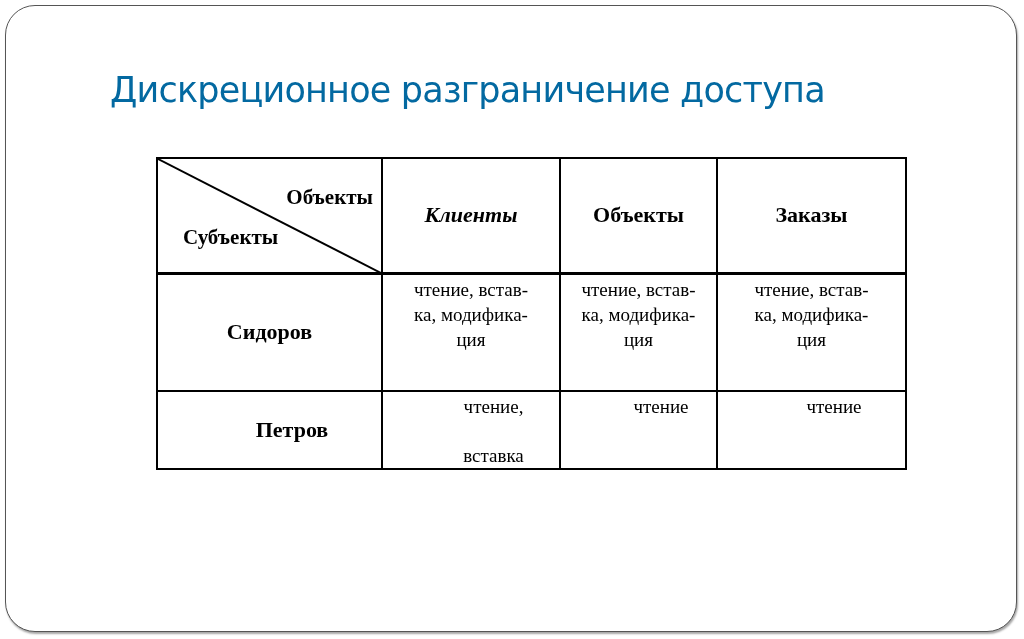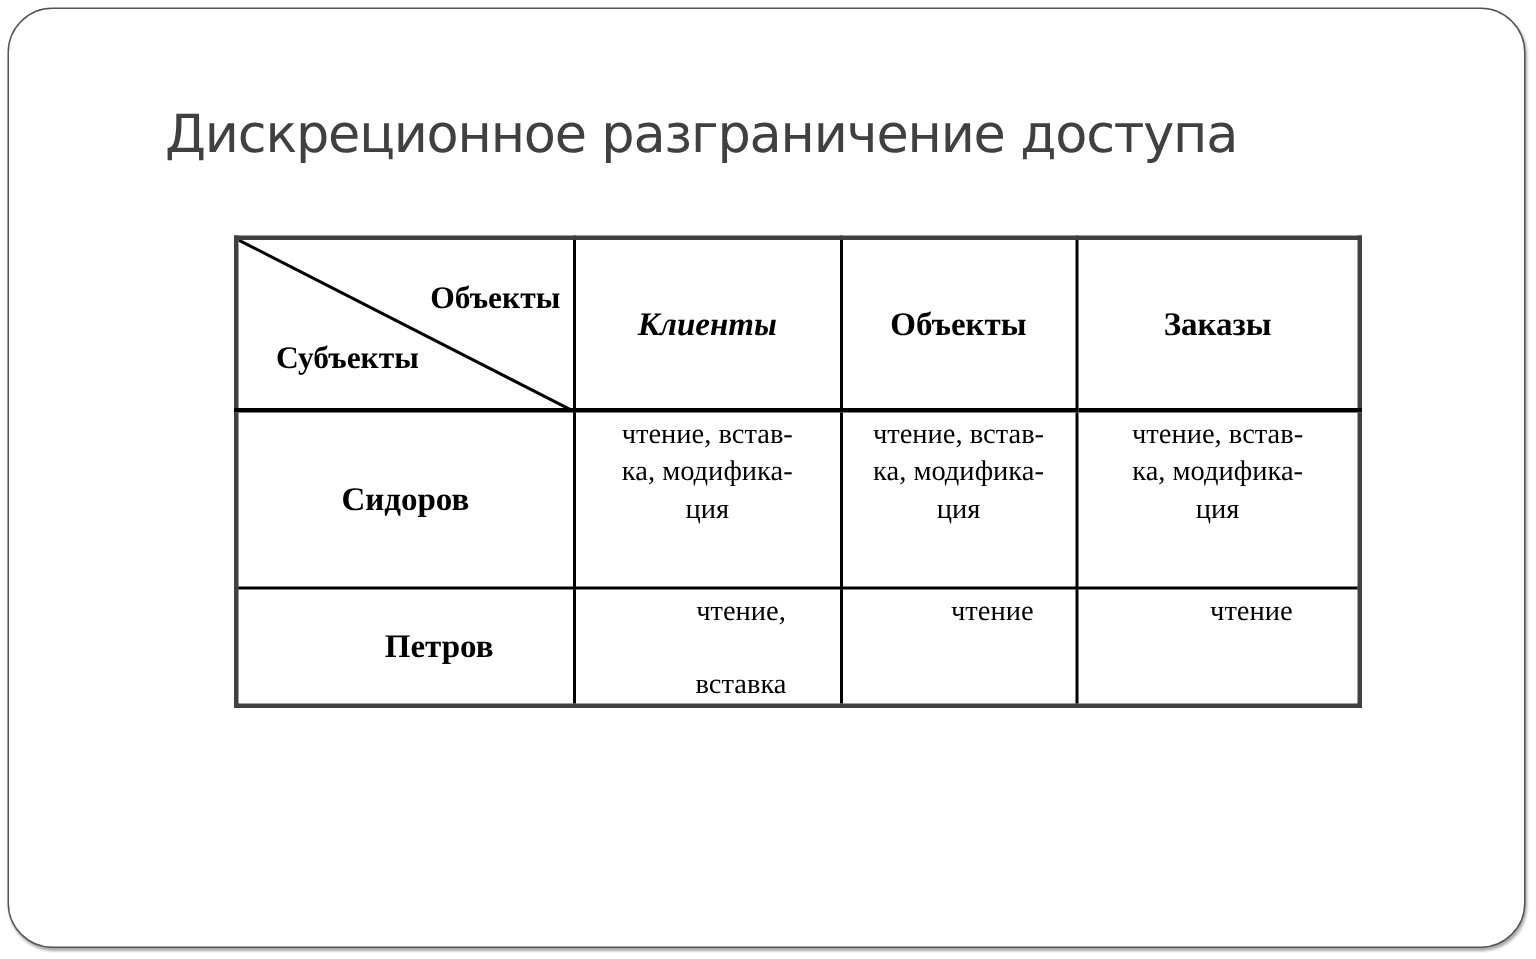--- a/index.html
+++ b/index.html
@@ -14,7 +14,7 @@
   }
   .title {
     position: absolute; left: 110px; top: 70px;
-    font-family: "DejaVu Sans", sans-serif; font-size: 35px; color: #404040;
+    font-family: "DejaVu Sans", sans-serif; font-size: 35px; color: #0369a1;
     letter-spacing: -0.8px; white-space: nowrap;
   }
   .acl-table {

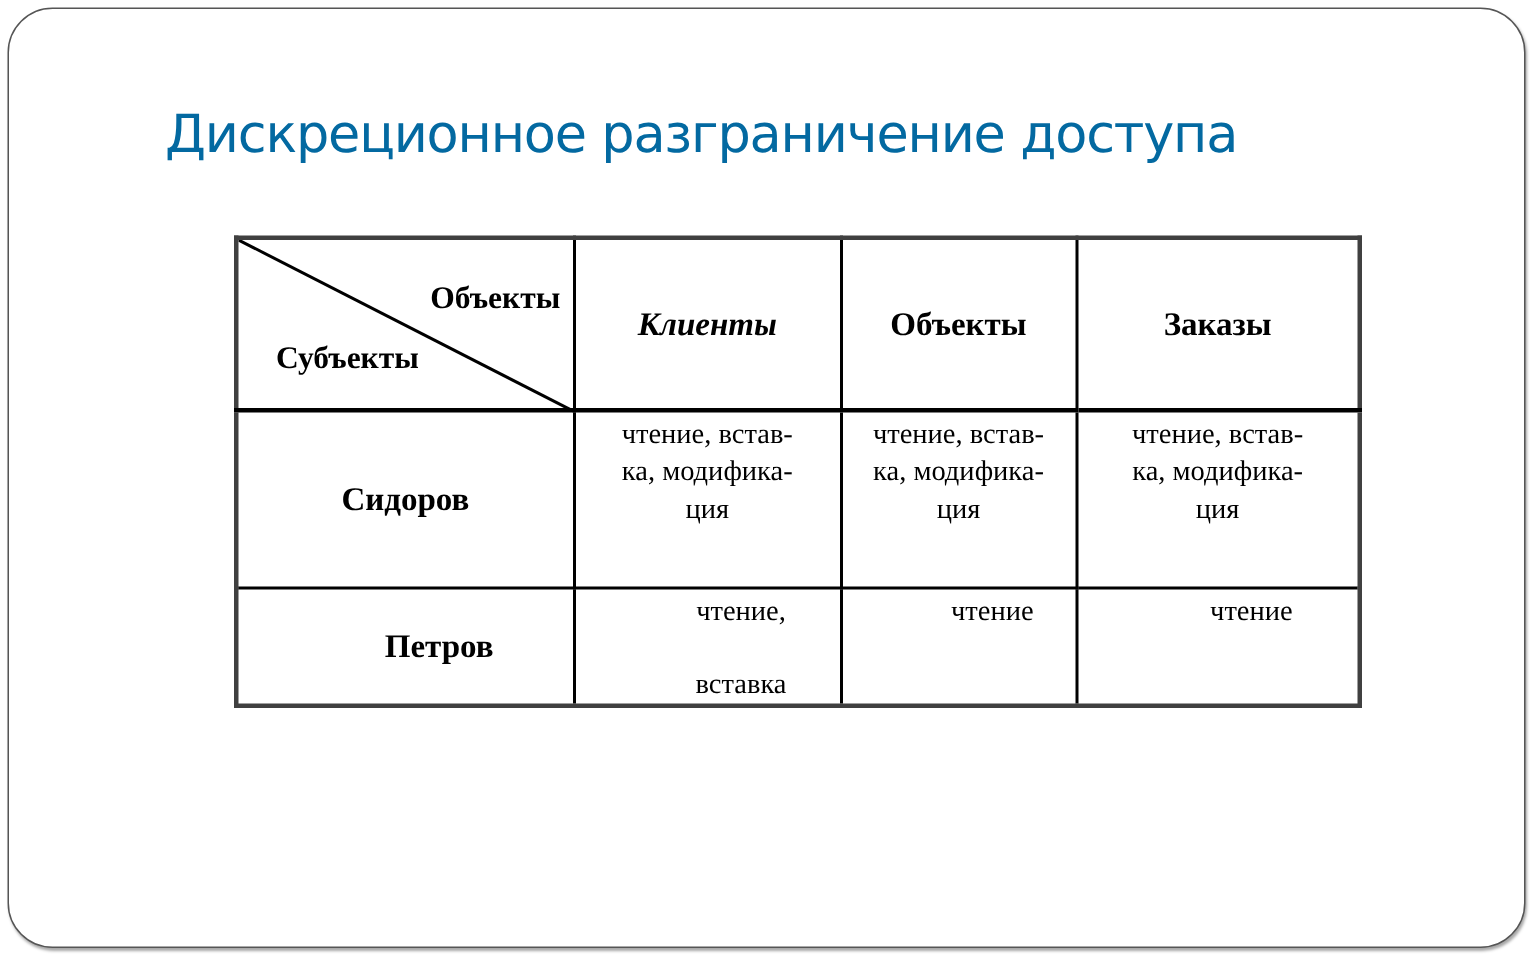--- a/index.html
+++ b/index.html
@@ -19,7 +19,7 @@
   }
   .acl-table {
     position: absolute; left: 156px; top: 157px;
-    border-collapse: collapse; border: 3px solid #404040;
+    border-collapse: collapse; border: 1px solid #404040;
     font-family: "Liberation Serif", serif; color: #000;
   }
   .acl-table td {

